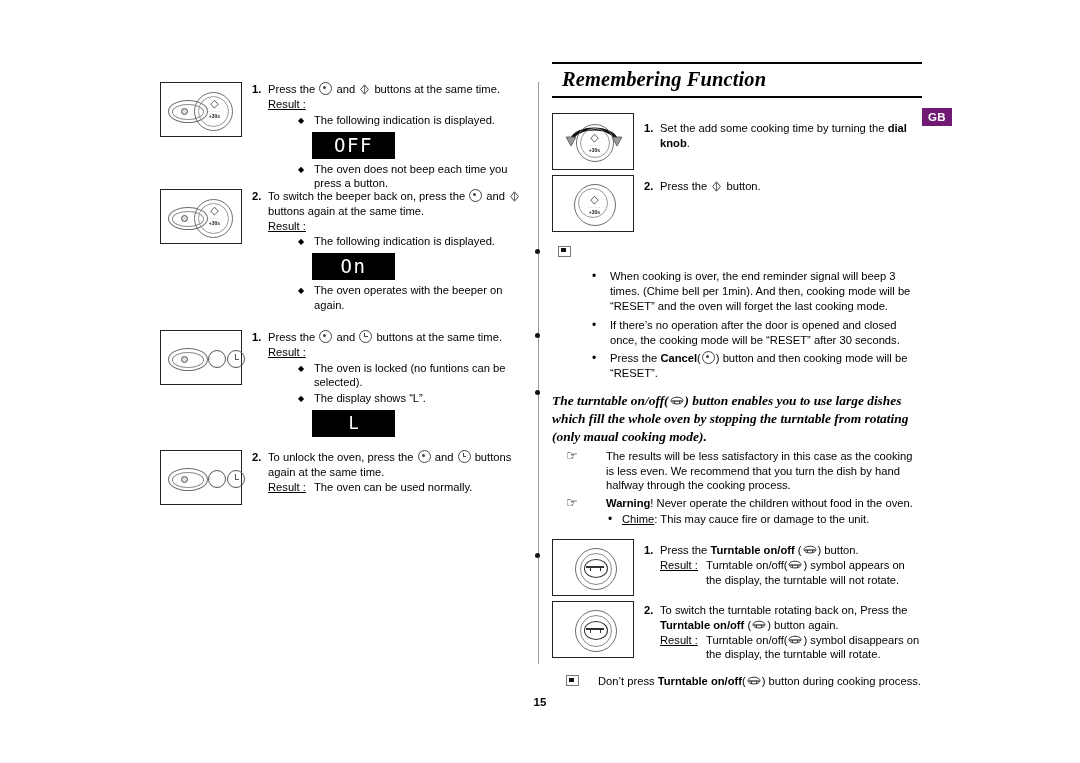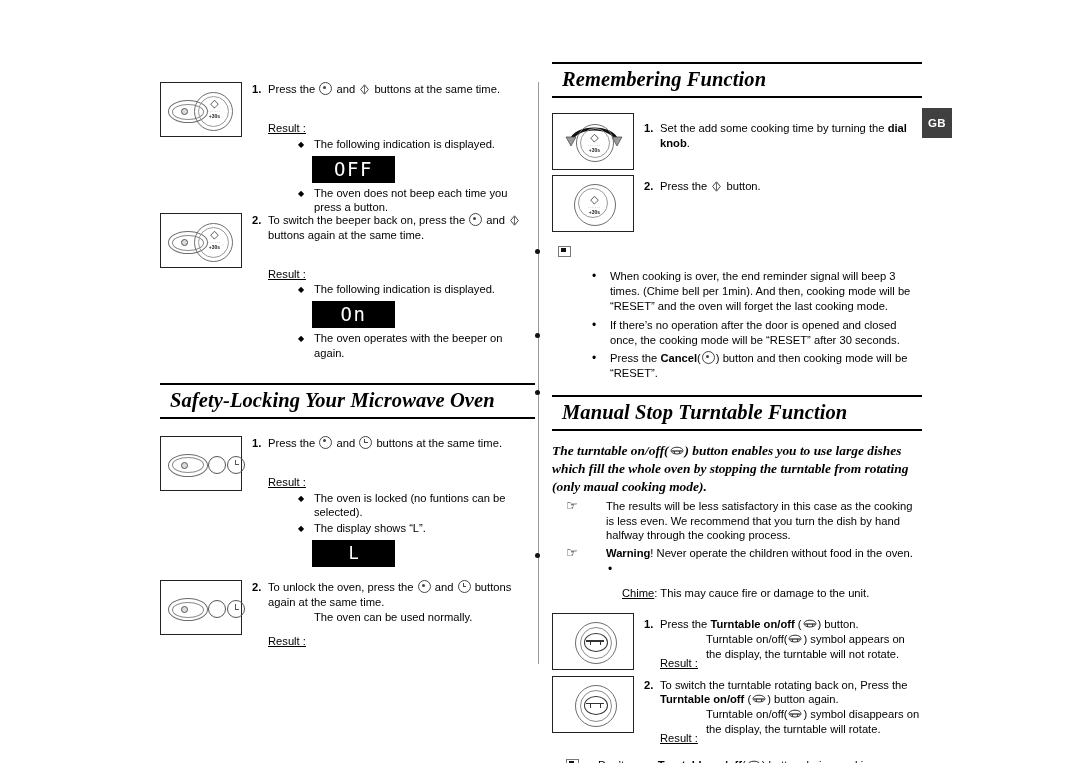--- a/index.html
+++ b/index.html
@@ -109,7 +109,6 @@
   .result {
     text-decoration: underline;
     display: inline-block;
-    margin-top: 24px;
   }
   .res-line { display: flex; margin-top: 0px; }
   .res-label { width: 46px; flex: 0 0 46px; }

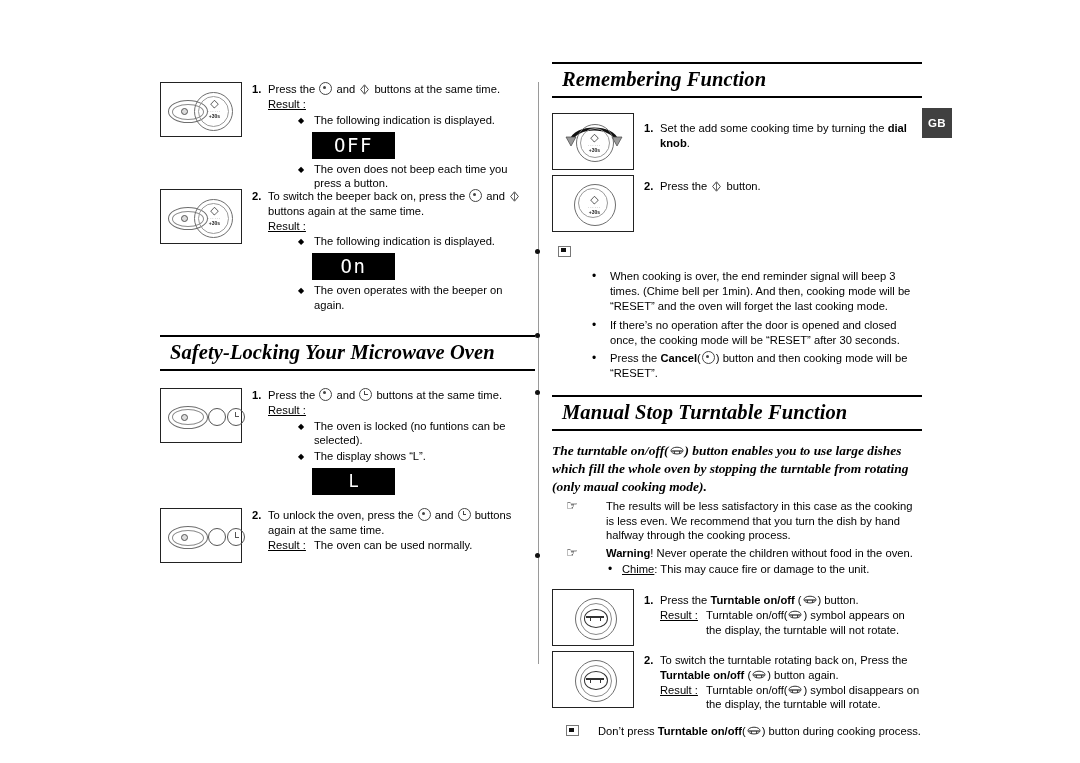--- a/index.html
+++ b/index.html
@@ -159,8 +159,8 @@
     left: 922px;
     top: 108px;
     width: 30px;
-    height: 30px;
-    background: #404040;
+    height: 18px;
+    background: #701a75;
     color: #fff;
     font-size: 11.5px;
     font-weight: bold;

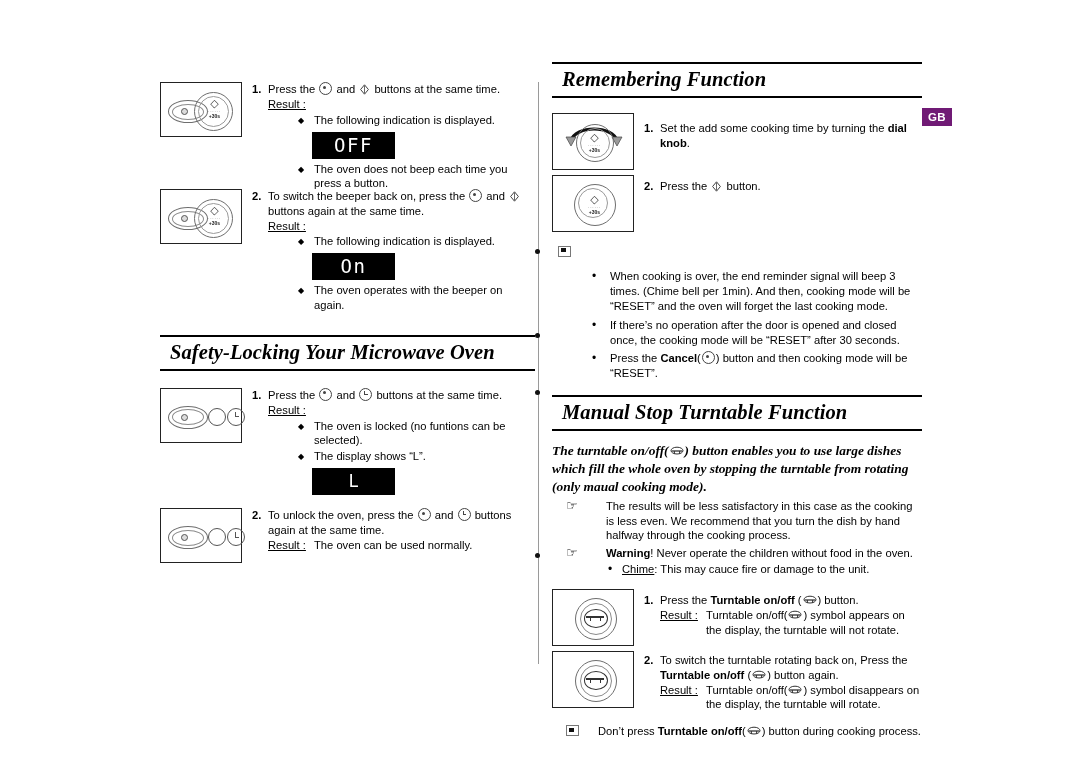--- a/index.html
+++ b/index.html
@@ -517,7 +517,6 @@
       </div>
     </div>
 
-    <h2 class="sec-head" style="margin-top:22px">Safety-Locking Your Microwave Oven</h2>
 
     <div class="step-row" style="margin-top:17px">
       <div class="panel-box">

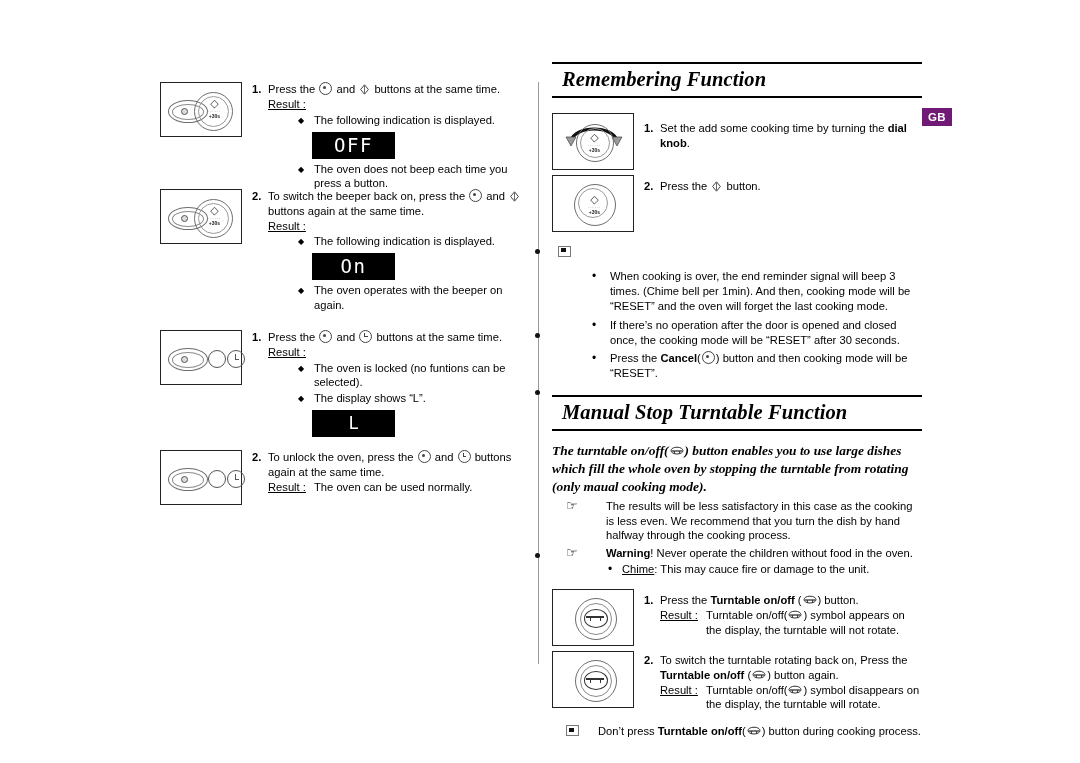--- a/index.html
+++ b/index.html
@@ -656,7 +656,6 @@
       </li>
     </ul>
 
-    <h2 class="sec-head" style="margin-top:14px">Manual Stop Turntable Function</h2>
     <p class="intro">
       <span>The turntable on/off(</span><span class="ic ic-tt">
         <svg width="14" height="10" viewBox="0 0 14 10">

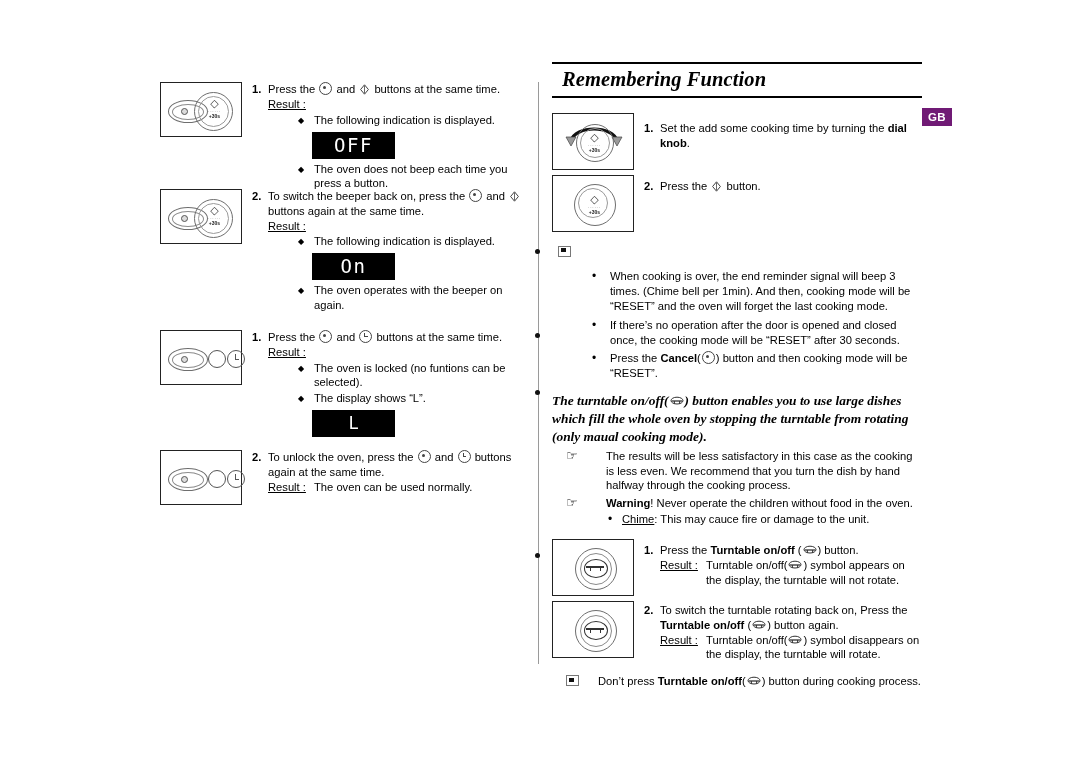--- a/index.html
+++ b/index.html
@@ -781,6 +781,7 @@
 
   </div>
 
+  <div class="page-no">15</div>
 
 </div>
 

